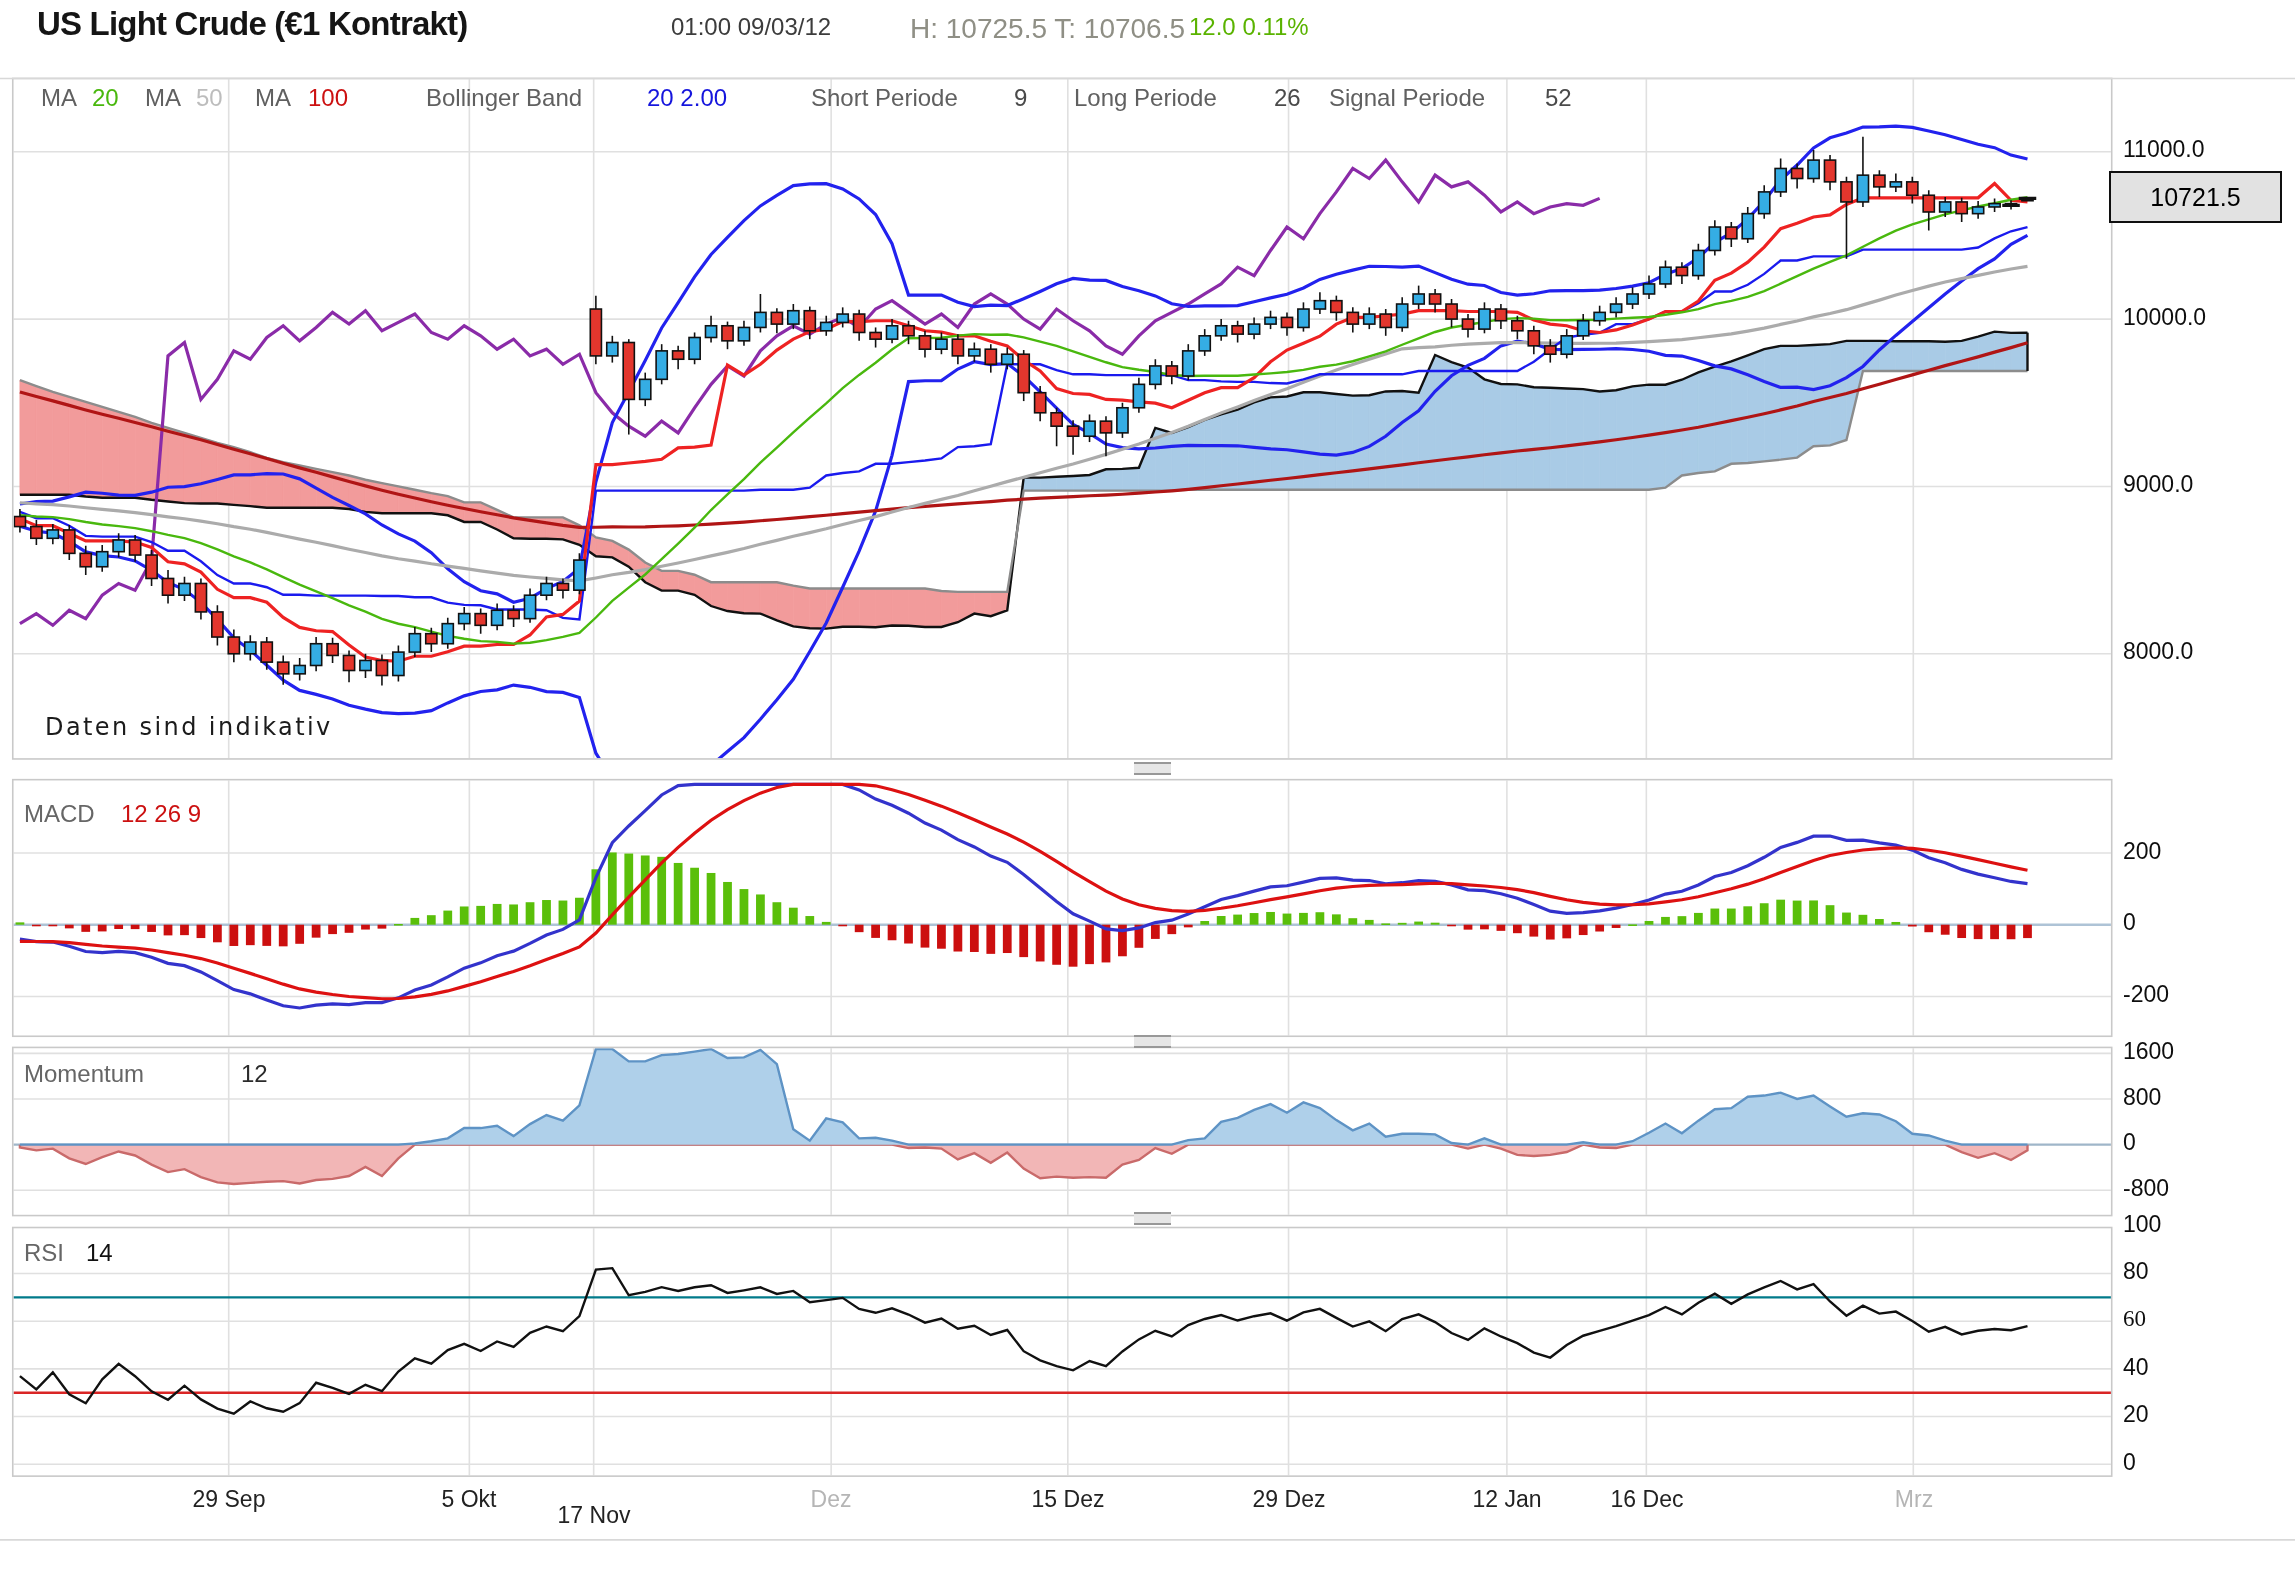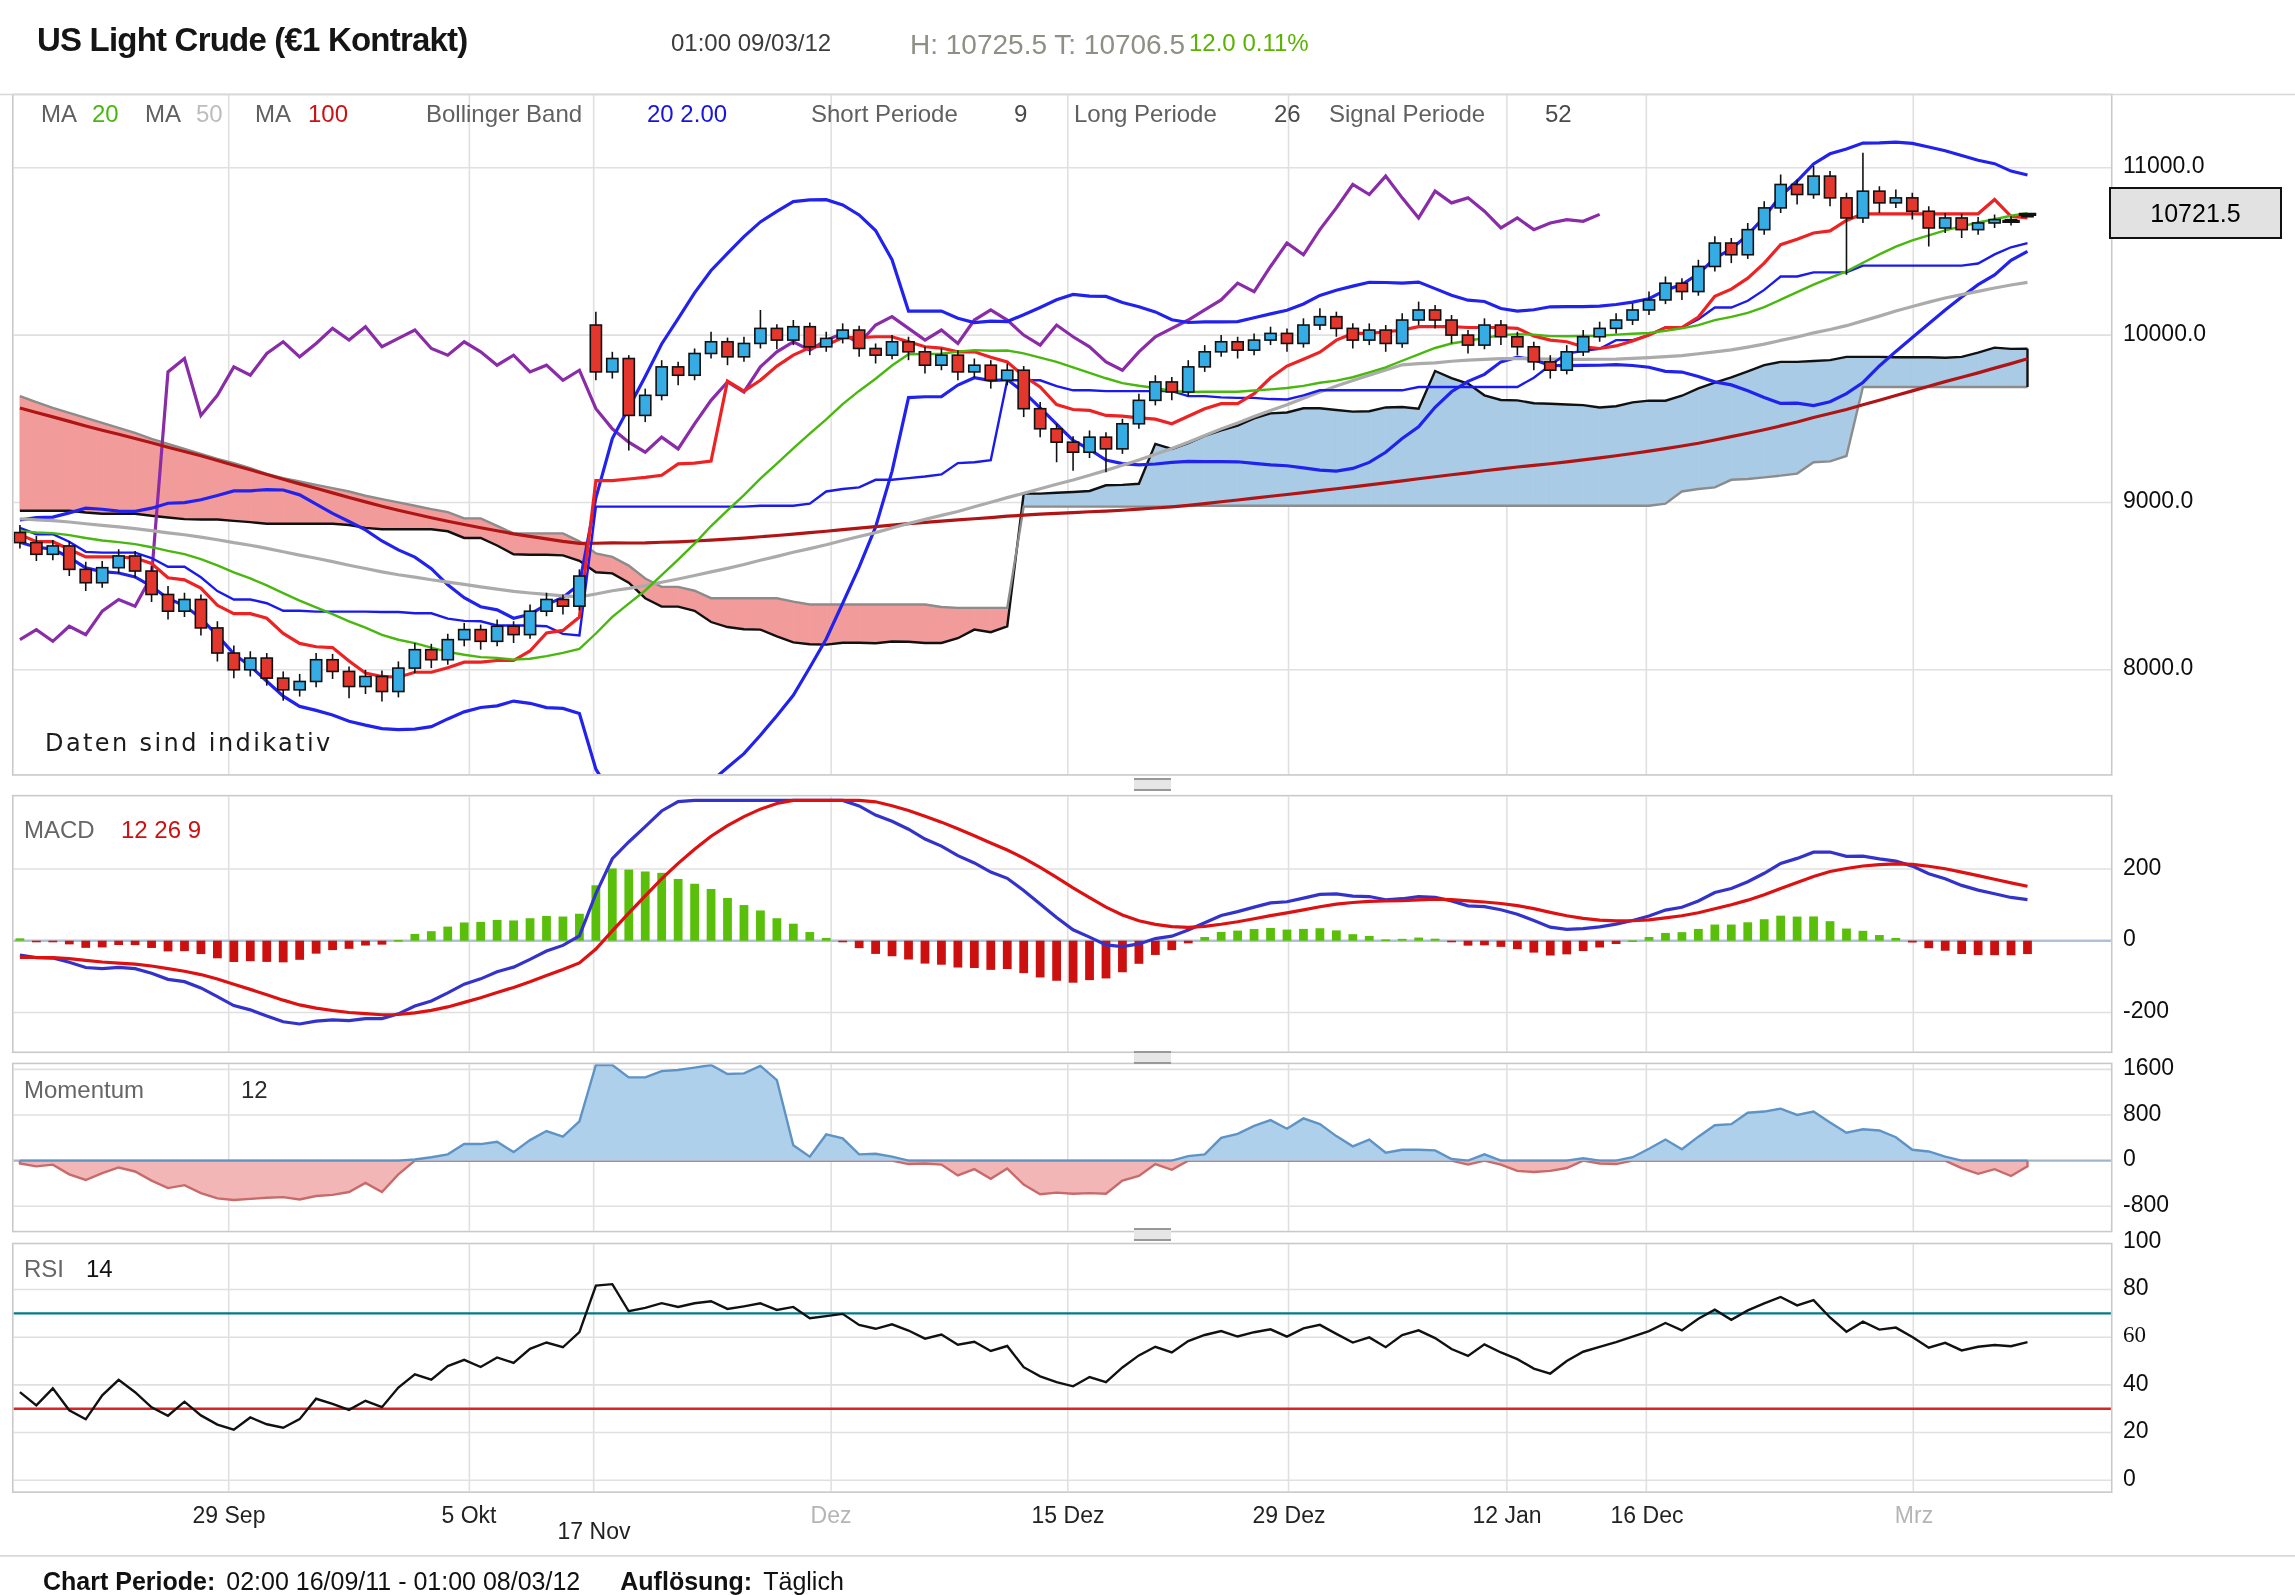--- a/index.html
+++ b/index.html
@@ -5,7 +5,7 @@
   html,body{margin:0;padding:0;width:2295px;height:1596px;background:#fff;overflow:hidden;
     font-family:"Liberation Sans",sans-serif;}
   .abs{position:absolute;}
-  #stage{position:absolute;left:0;top:16px;width:2295px;height:1196px;}
+  #stage{position:absolute;left:0;top:0;width:2295px;height:1196px;}
   #chart-svg{position:absolute;left:0;top:0;}
   .title{left:37px;top:4.8px;font-size:33px;font-weight:bold;color:#151515;letter-spacing:-0.8px;}
   .hdr-dt{left:671px;top:12.8px;font-size:24px;color:#3c3c3c;}

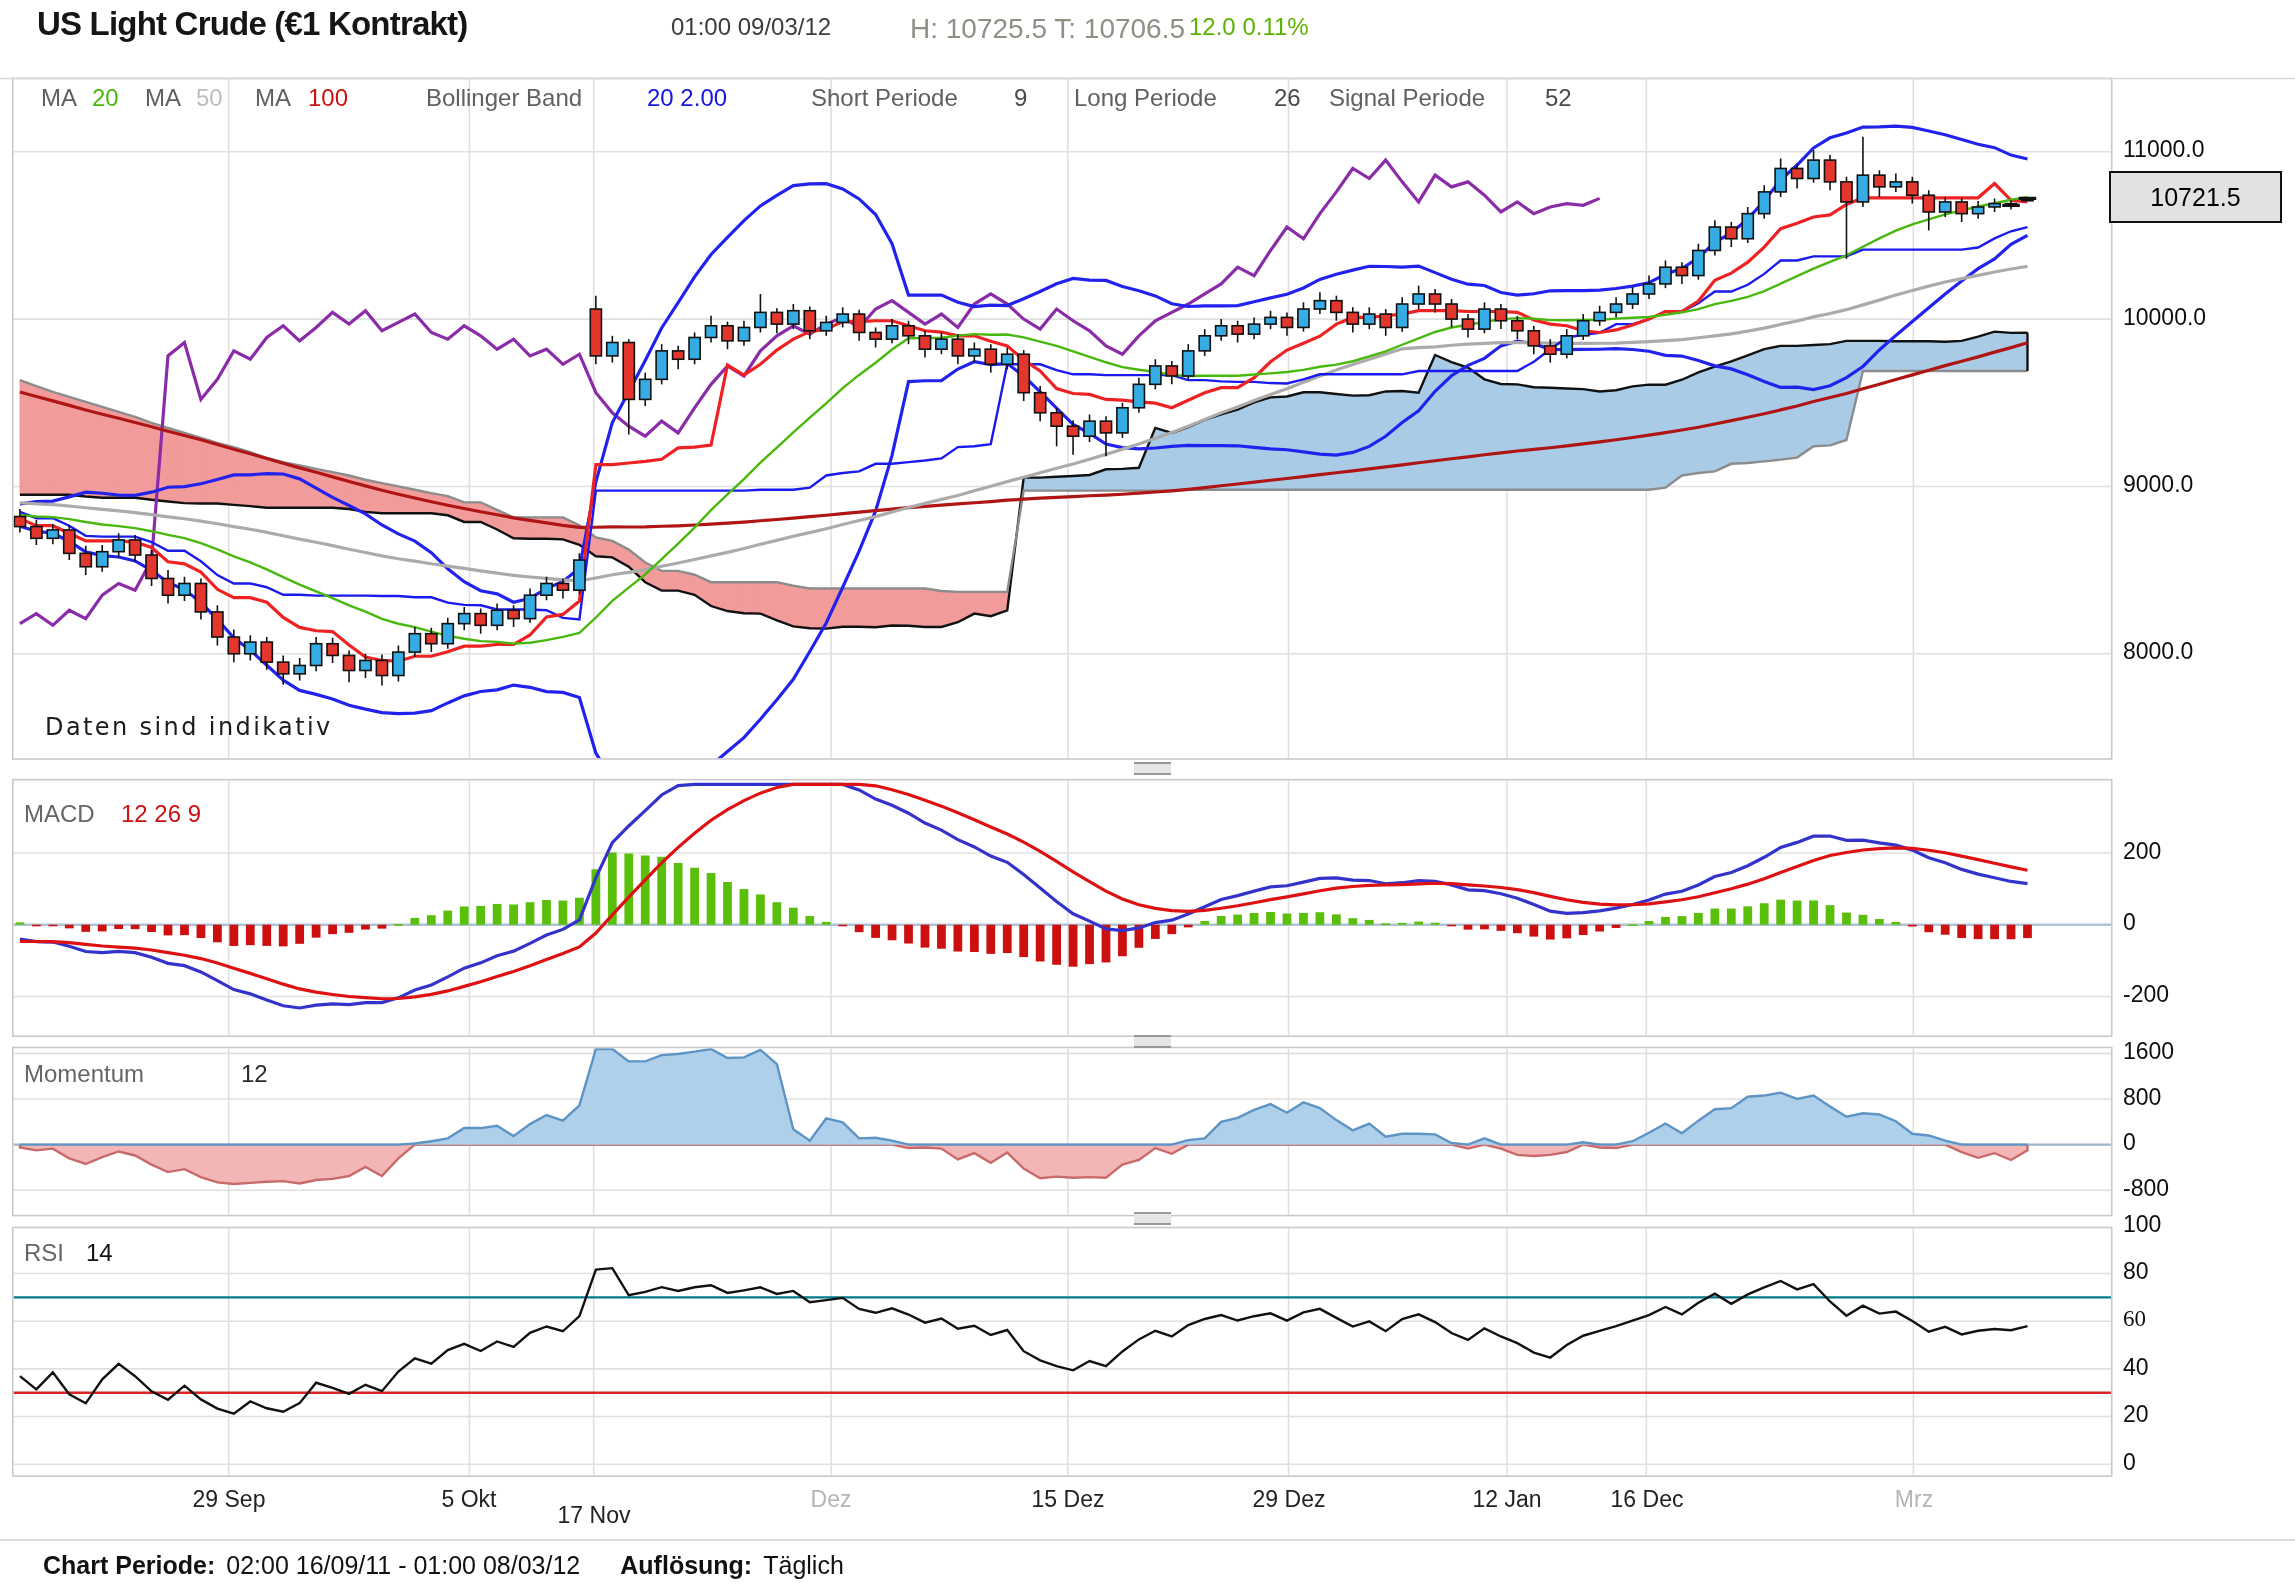--- a/index.html
+++ b/index.html
@@ -691,9 +691,6 @@
   <div class="grip" style="top:1035px"></div>
   <div class="grip" style="top:1212px"></div>
 
-  <div class="abs footer">
-    <span class="seg bold">Chart Periode:</span><span class="seg">02:00 16/09/11 - 01:00 08/03/12</span><span class="seg bold gap">Auflösung:</span><span>Täglich</span>
-  </div>
 </div>
 
 

